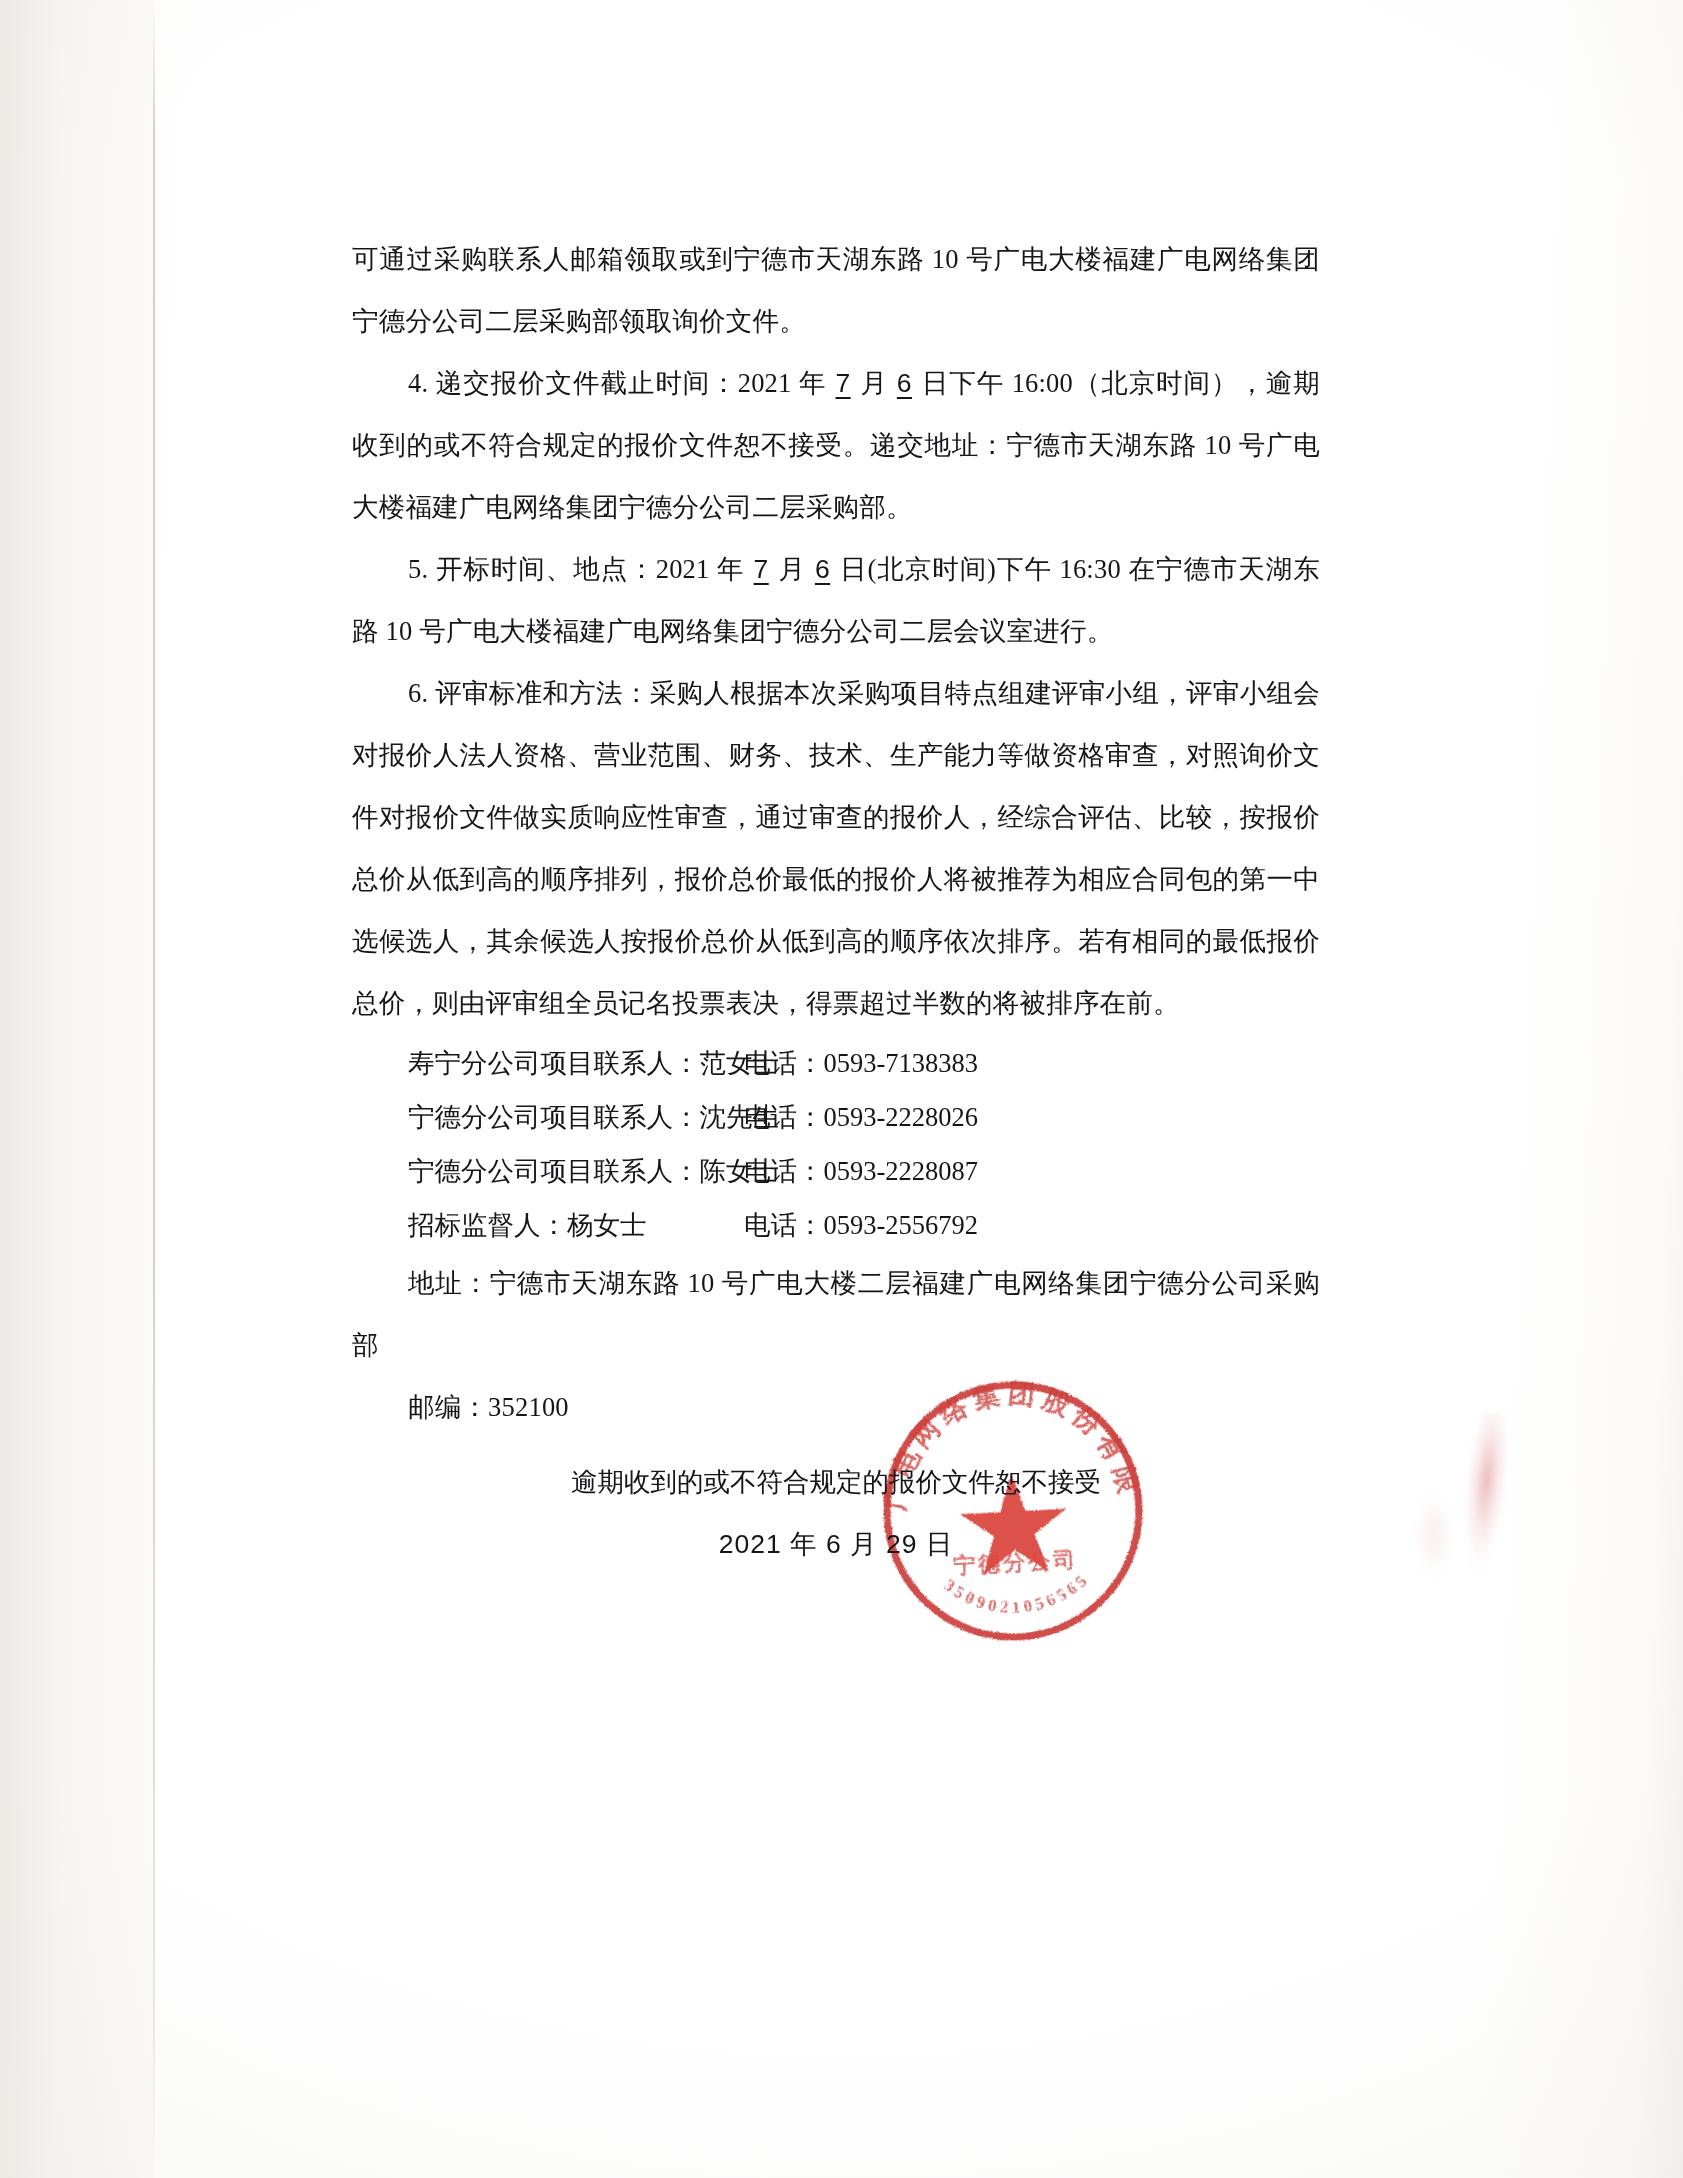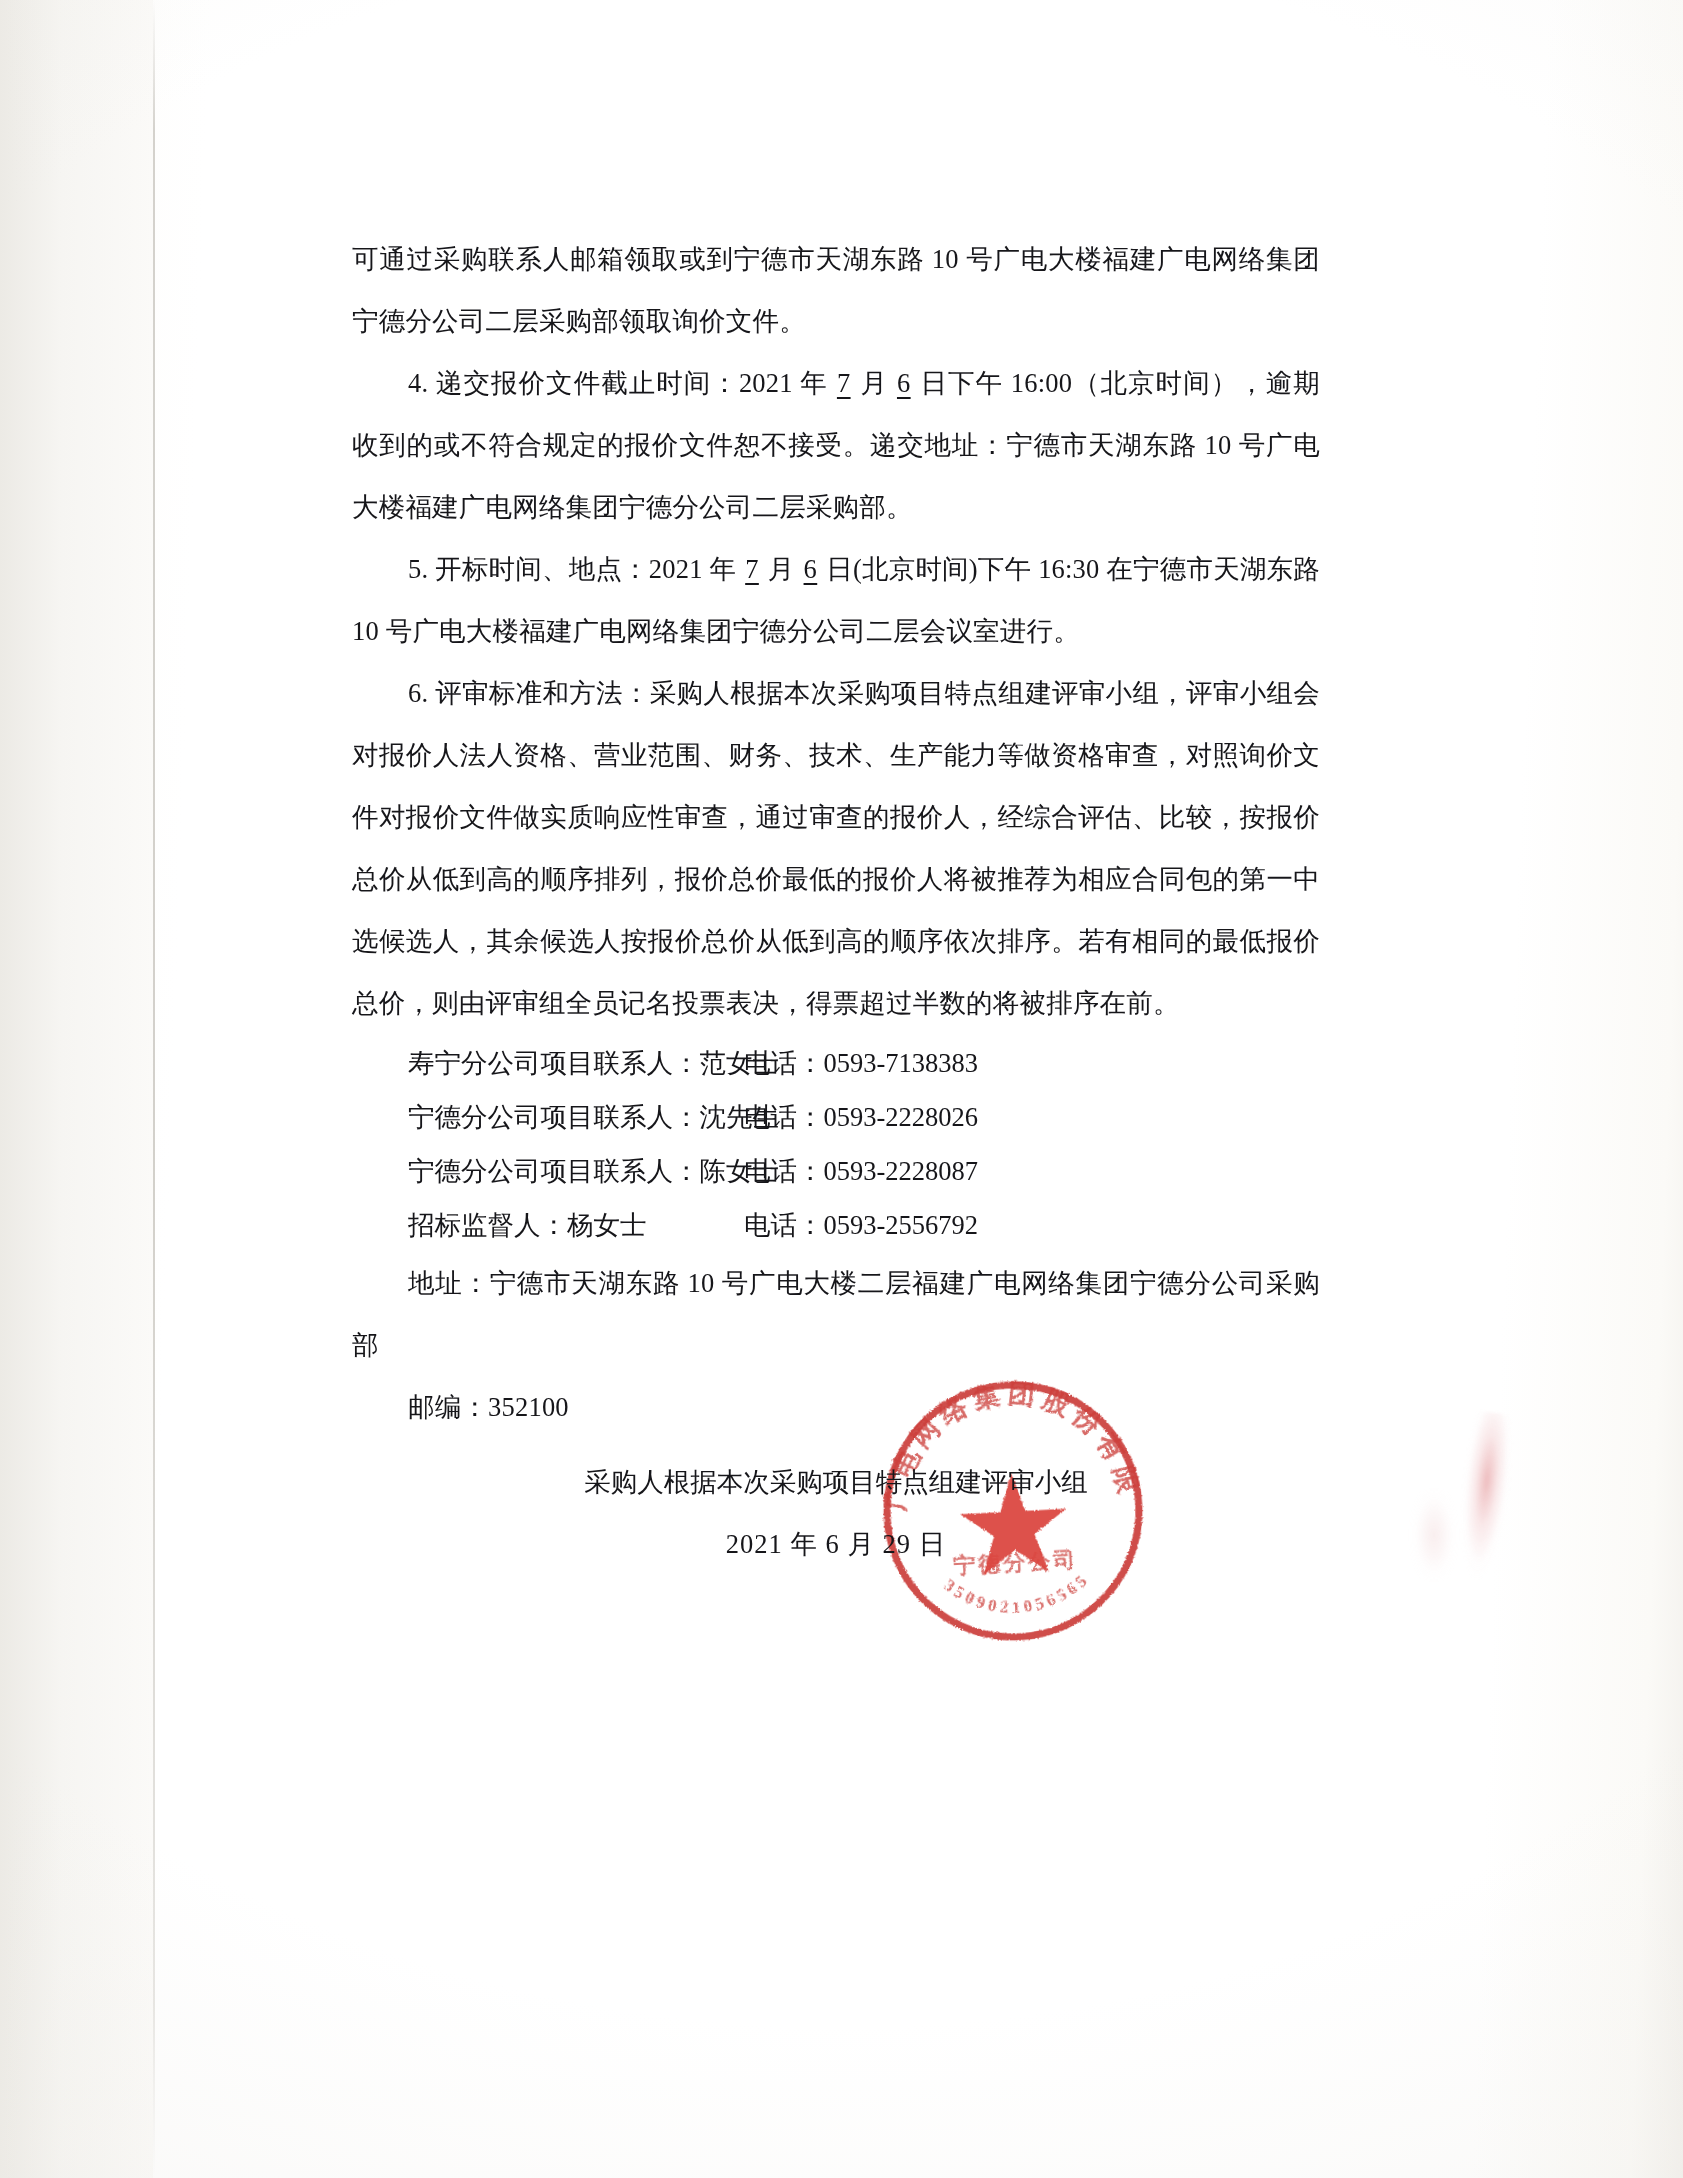--- a/index.html
+++ b/index.html
@@ -224,7 +224,7 @@
   <div class="smudge2"></div>
 
   <div class="signature">
-    <div>采购人根据本次采购项目特点组建评审小组</div>
+    <div>逾期收到的或不符合规定的报价文件恕不接受</div>
     <div class="sig-line-2 ascii">2021 年 6 月 29 日</div>
   </div>
 

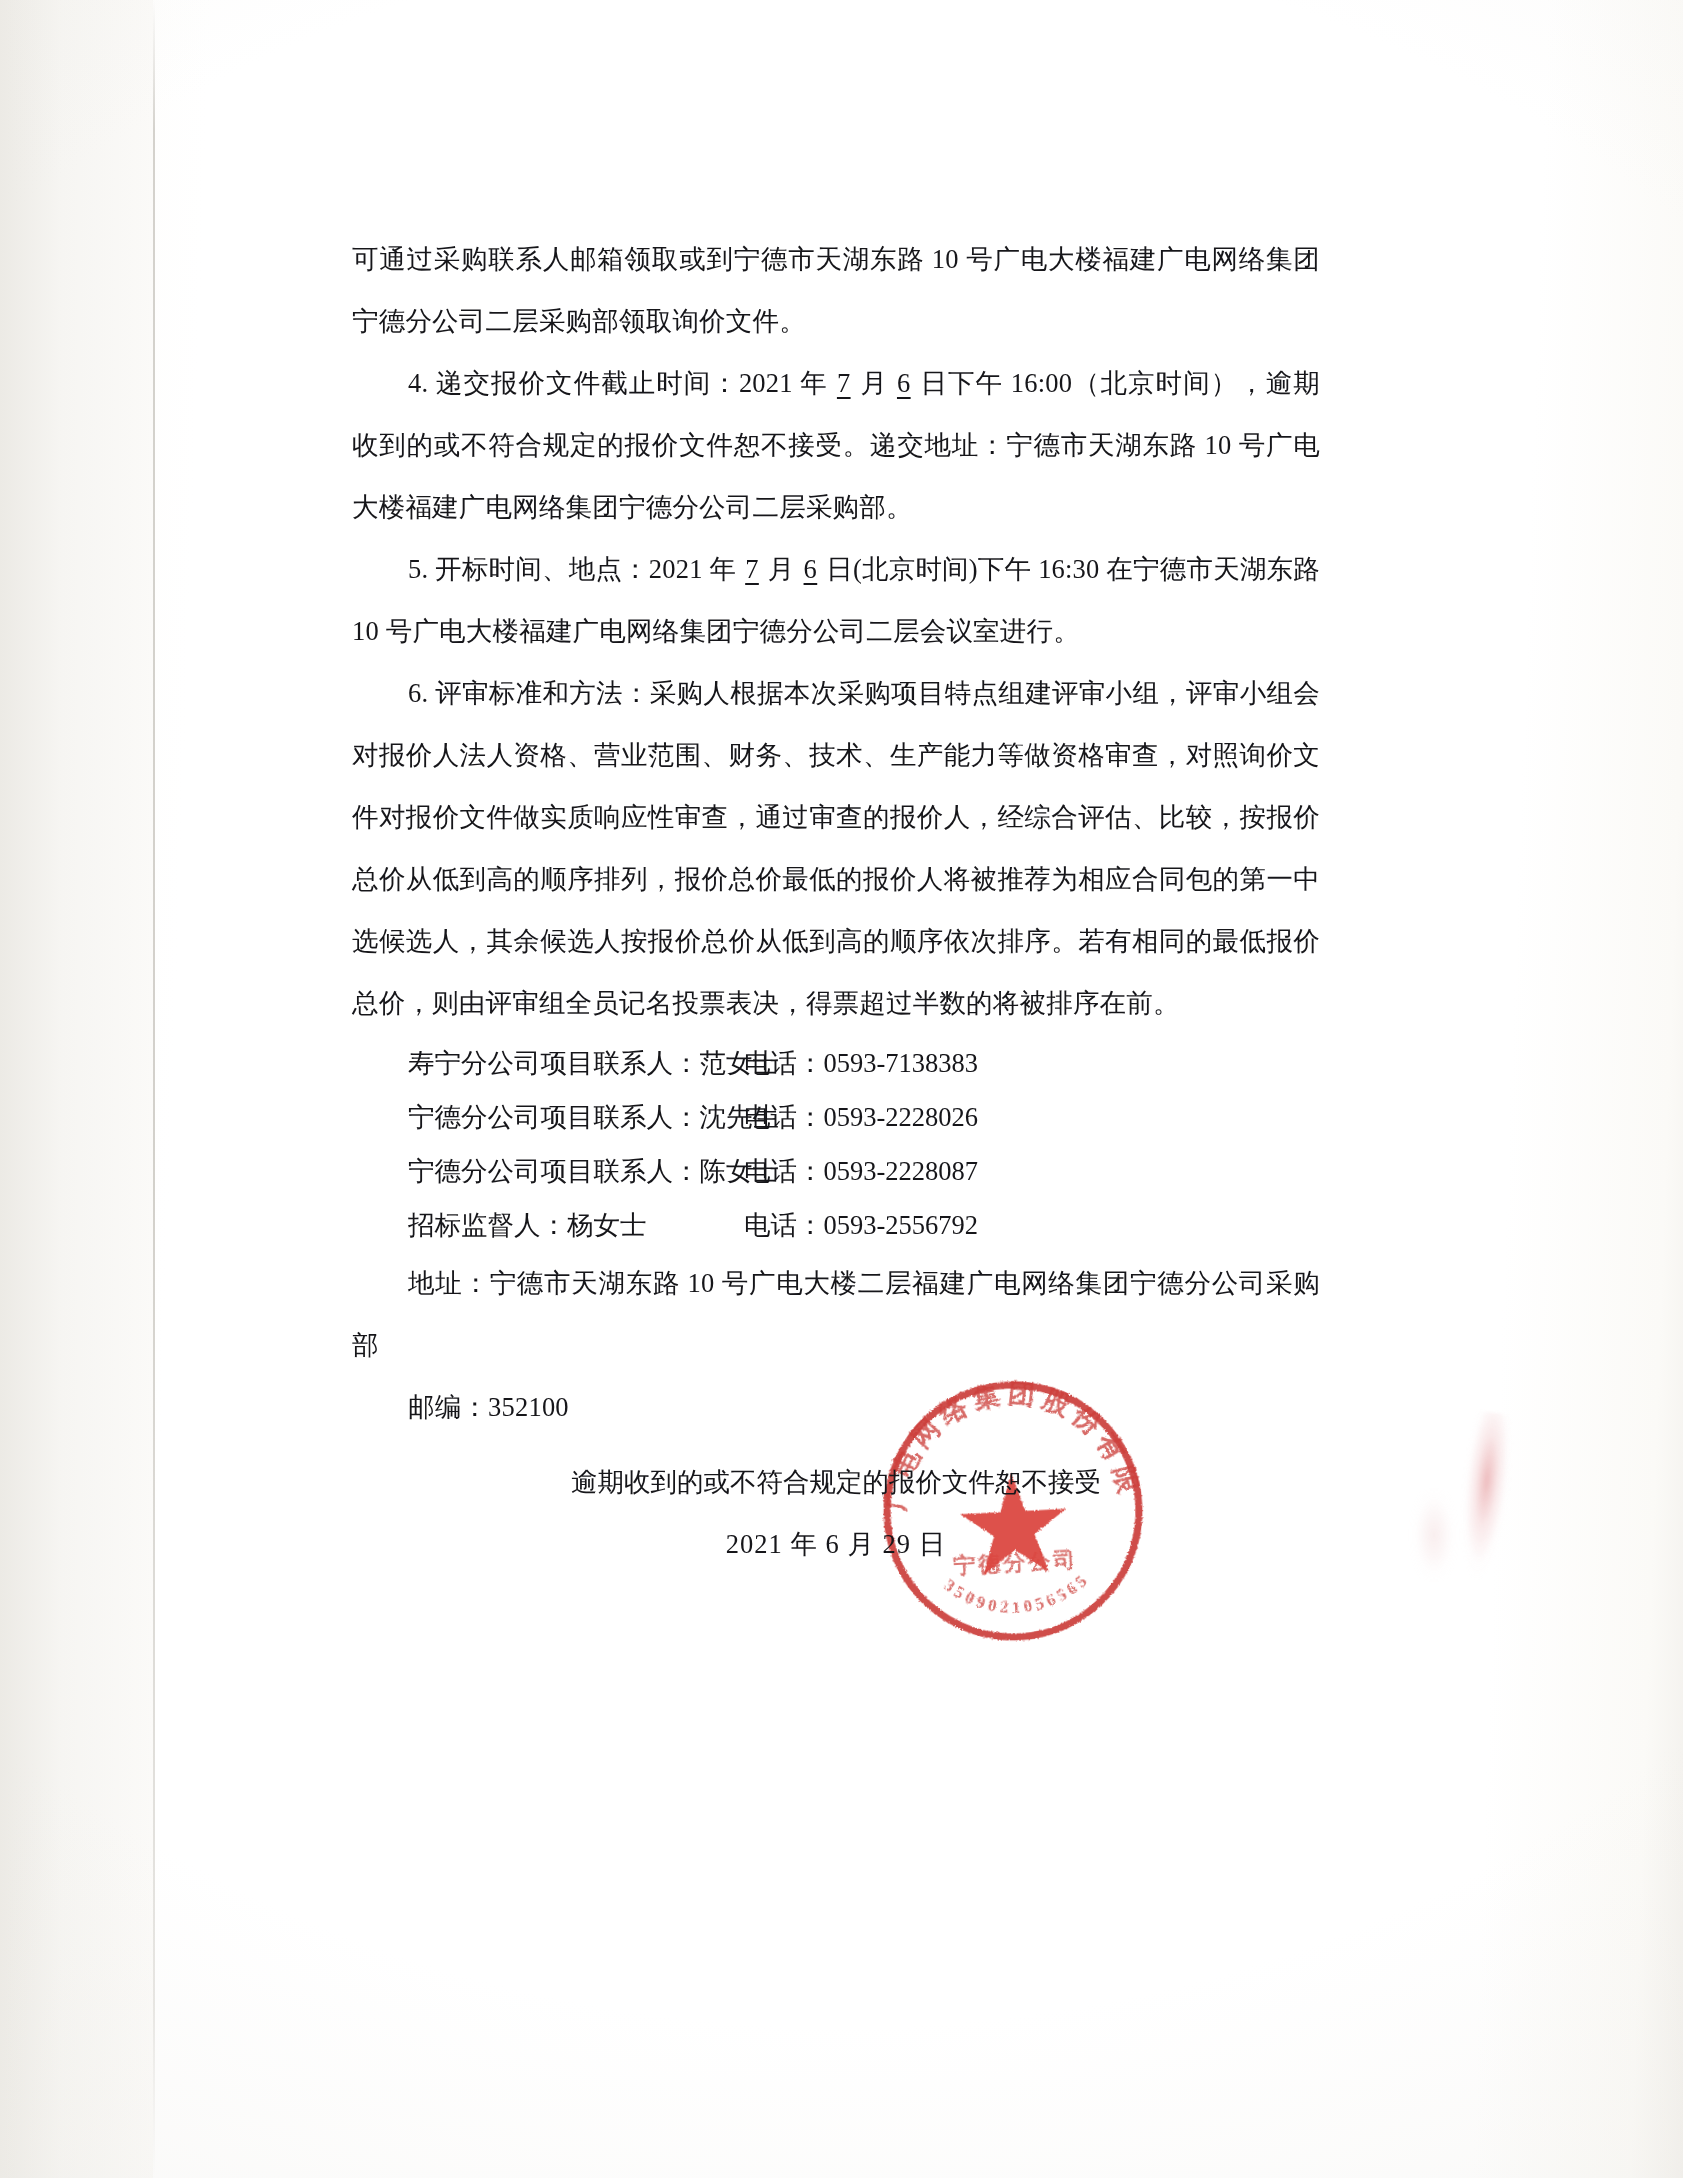--- a/index.html
+++ b/index.html
@@ -67,7 +67,7 @@
     text-indent: 56px;
   }
   .ascii {
-    font-family: Liberation Serif, serif;
+    font-family: Liberation Sans, sans-serif;
     letter-spacing: 0.4px;
   }
   .blank {

